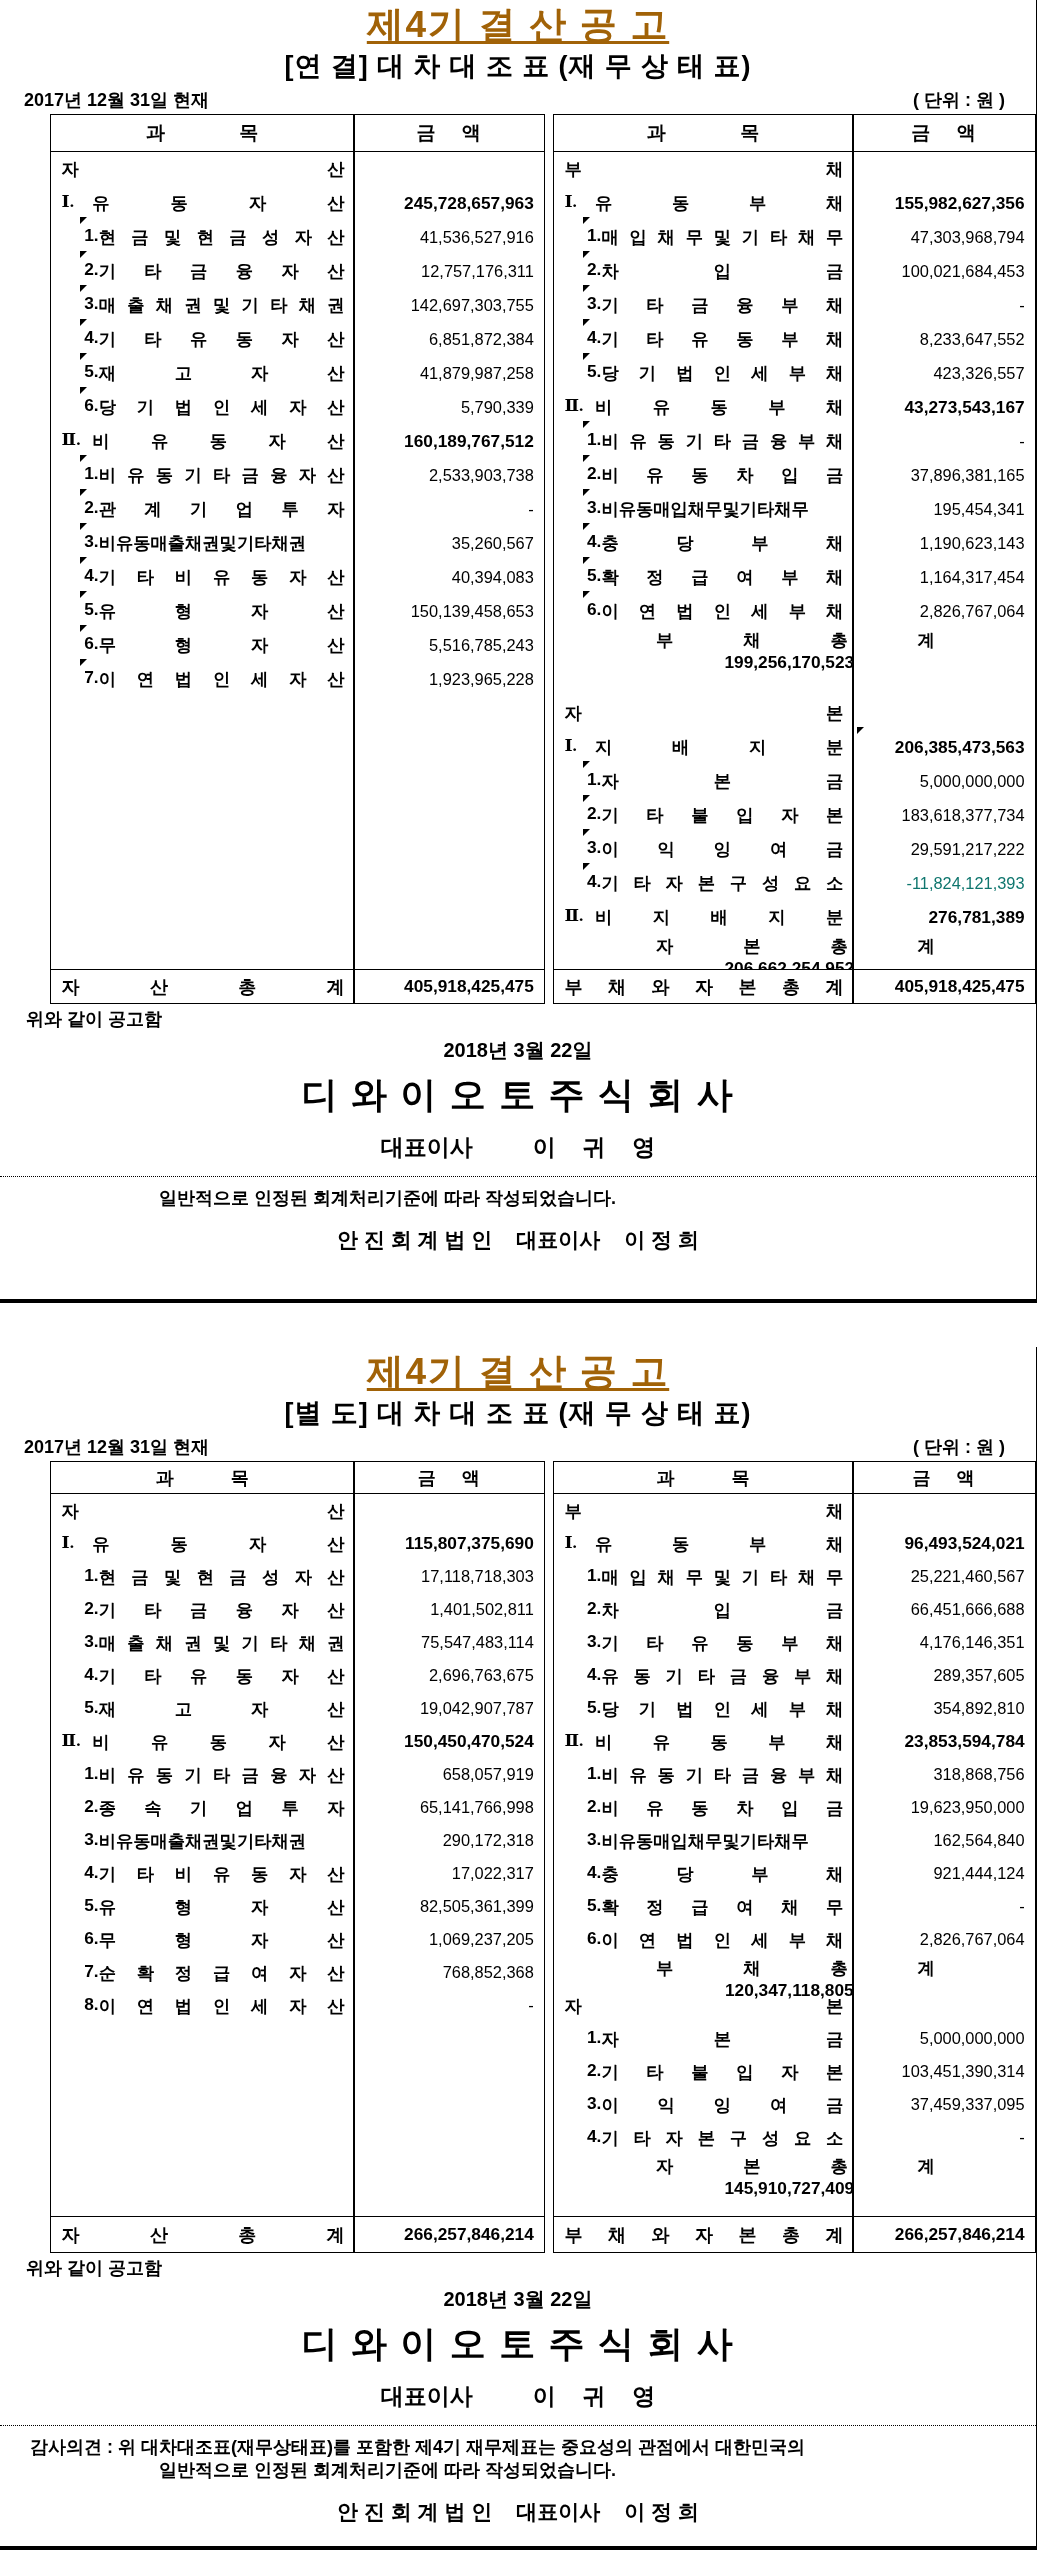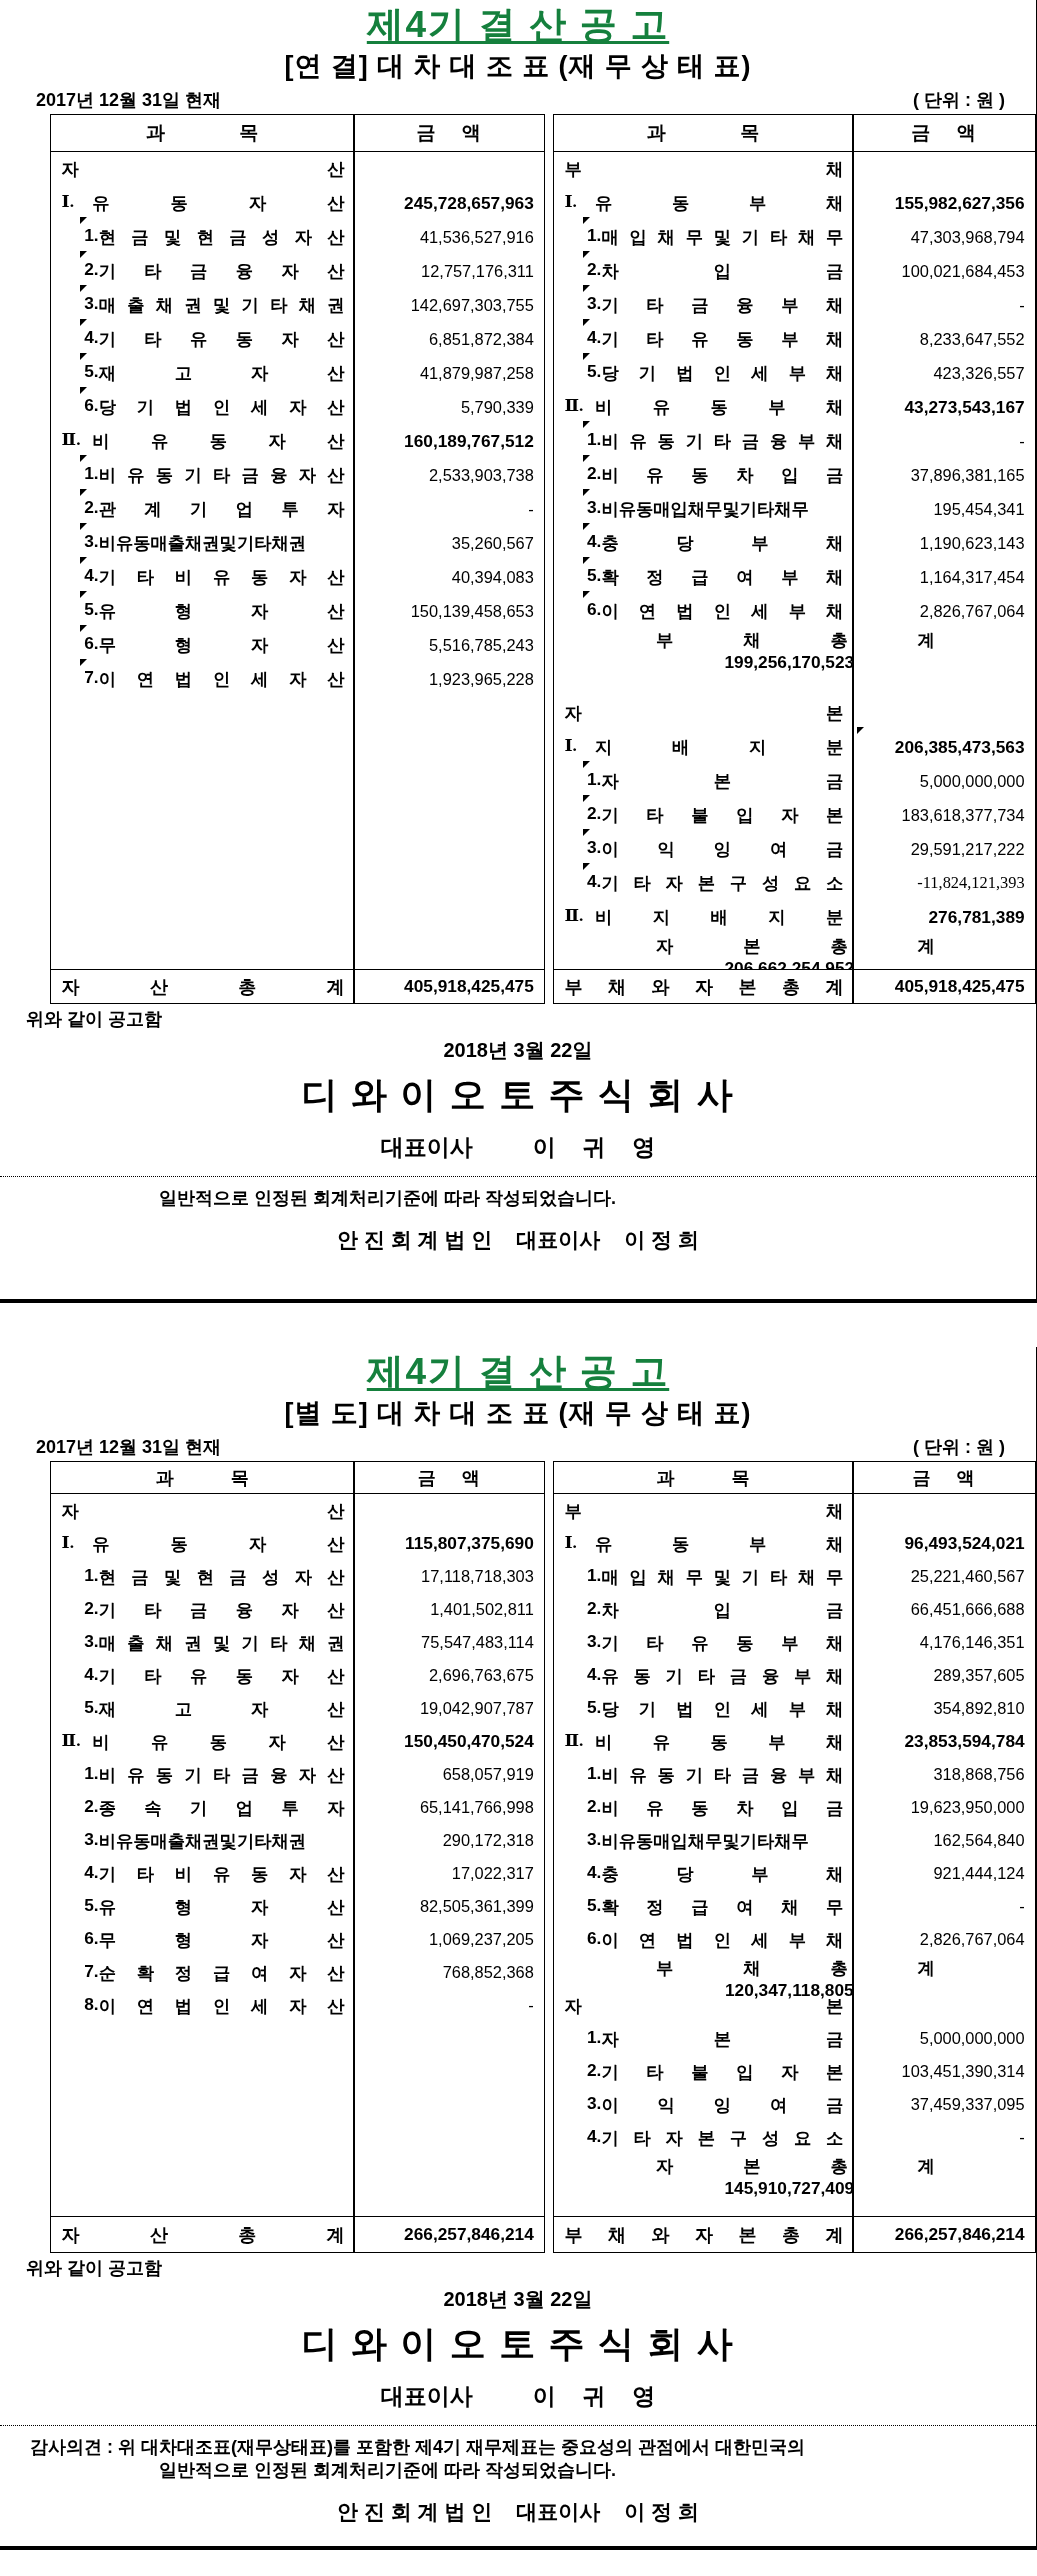--- a/index.html
+++ b/index.html
@@ -9,7 +9,7 @@
   .pg1{height:1303px;}
   .pg2{height:1203px;margin-top:44px;}
 
-  .title{margin-top:3.5px;text-align:center;font-size:37px;font-weight:bold;color:#15803d;letter-spacing:1.7px;line-height:41px;
+  .title{margin-top:3.5px;text-align:center;font-size:37px;font-weight:bold;color:#a16207;letter-spacing:1.7px;line-height:41px;
          text-decoration:underline;text-decoration-thickness:2.6px;text-underline-offset:4.3px;}
   .subtitle{margin-top:5.2px;text-align:center;font-size:27px;font-weight:bold;letter-spacing:0.9px;line-height:33px;}
   .meta-row{margin-top:7px;display:flex;justify-content:space-between;align-items:flex-end;

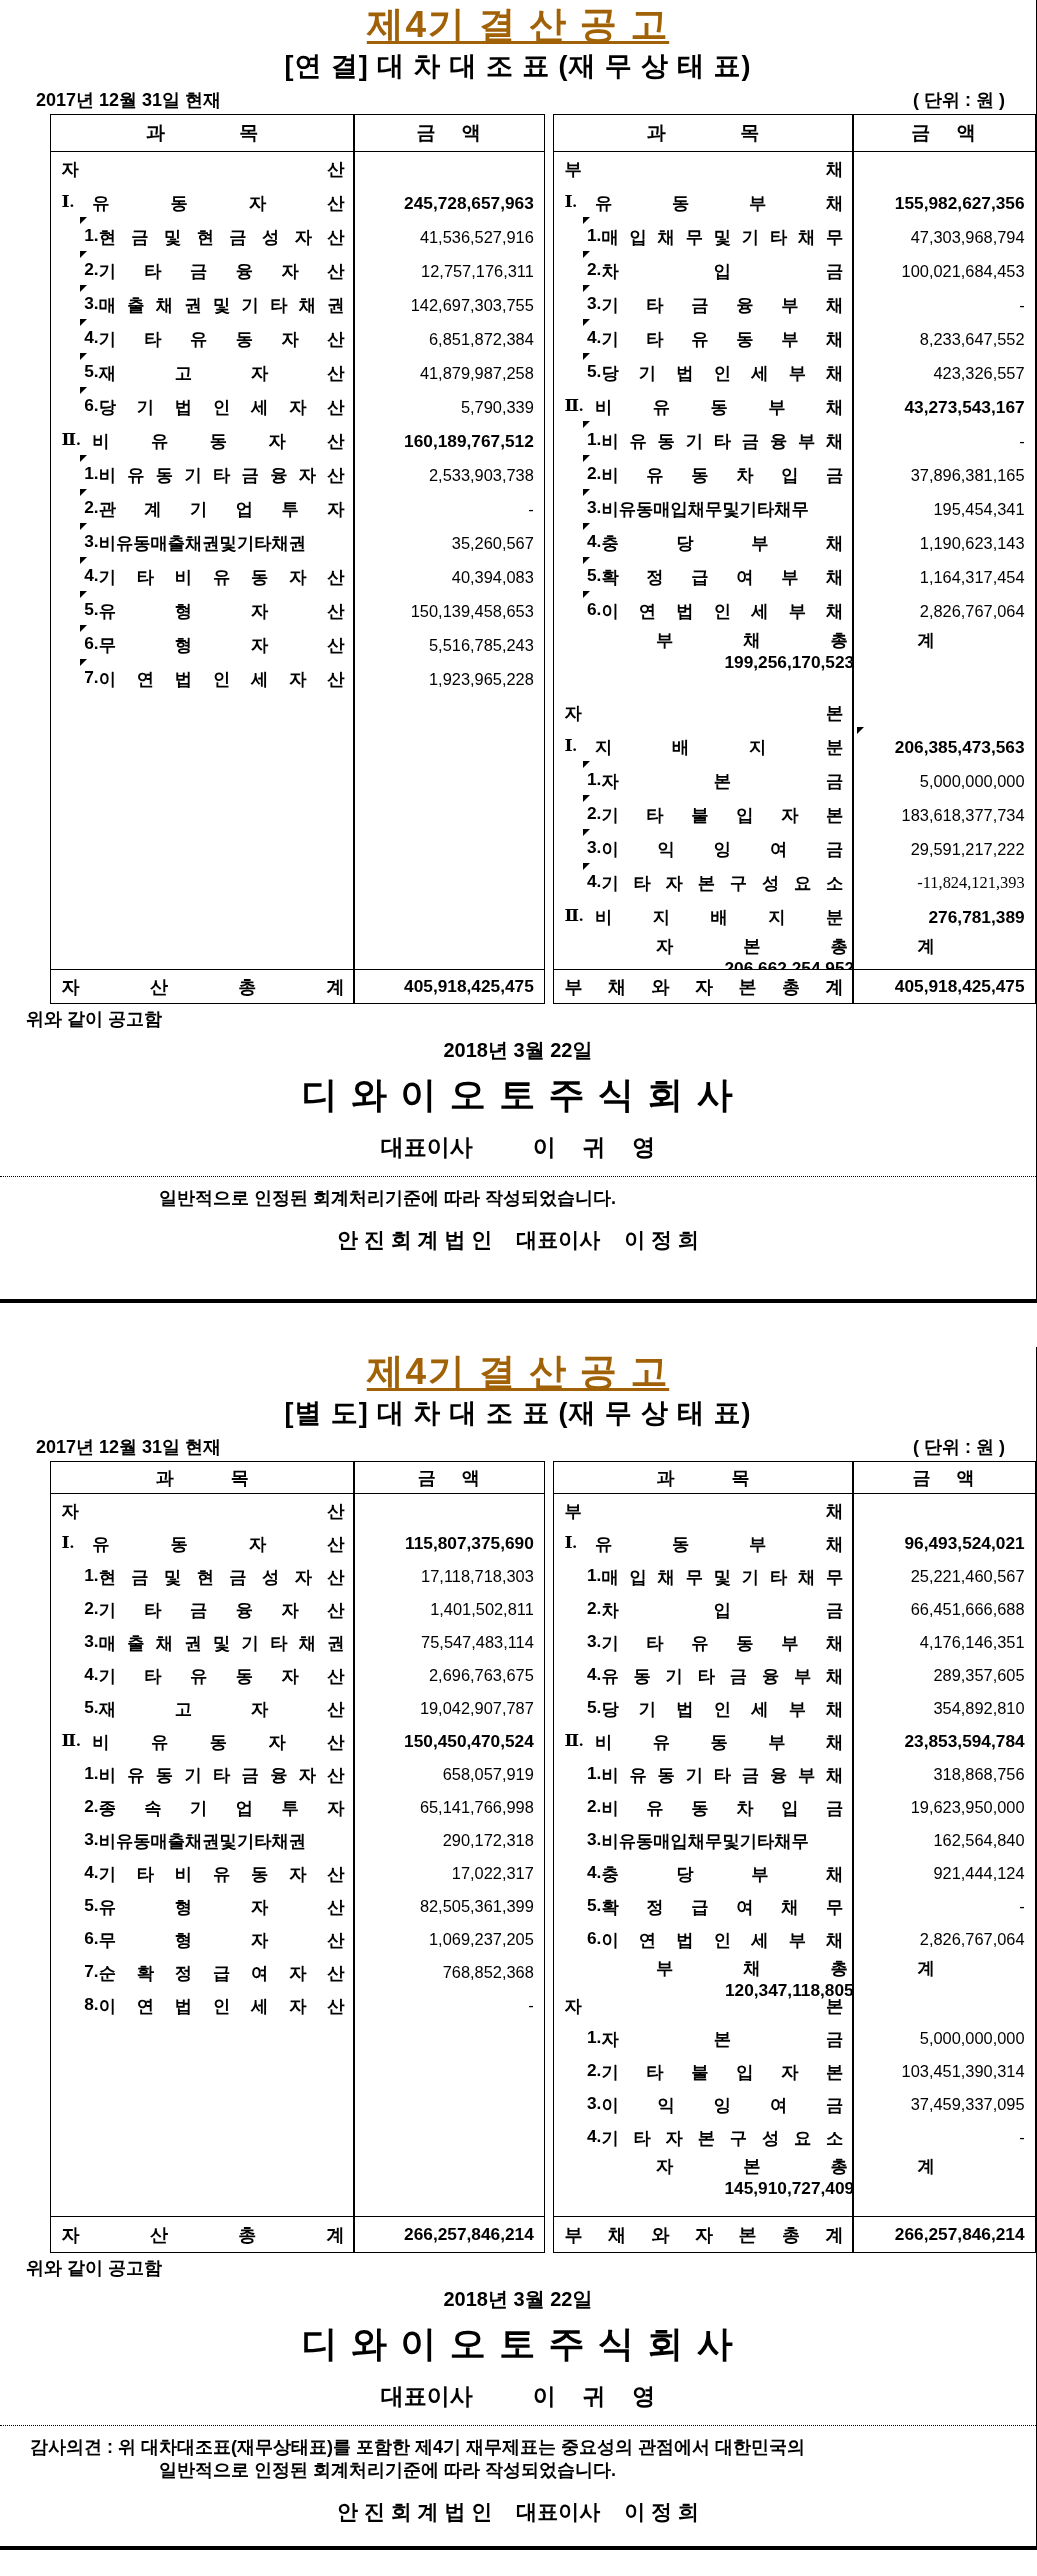--- a/index.html
+++ b/index.html
@@ -13,7 +13,7 @@
          text-decoration:underline;text-decoration-thickness:2.6px;text-underline-offset:4.3px;}
   .subtitle{margin-top:5.2px;text-align:center;font-size:27px;font-weight:bold;letter-spacing:0.9px;line-height:33px;}
   .meta-row{margin-top:7px;display:flex;justify-content:space-between;align-items:flex-end;
-            padding-left:24px;padding-right:31px;font-weight:bold;font-size:18px;line-height:21px;margin-left:12px;}
+            padding-left:24px;padding-right:31px;font-weight:bold;font-size:18px;line-height:21px;}
 
   .tables{display:flex;gap:7.8px;margin-left:19px;margin-top:3.5px;justify-content:flex-end;}
   .sheet{position:relative;border:1.7px solid #000;box-sizing:border-box;background:#fff;}

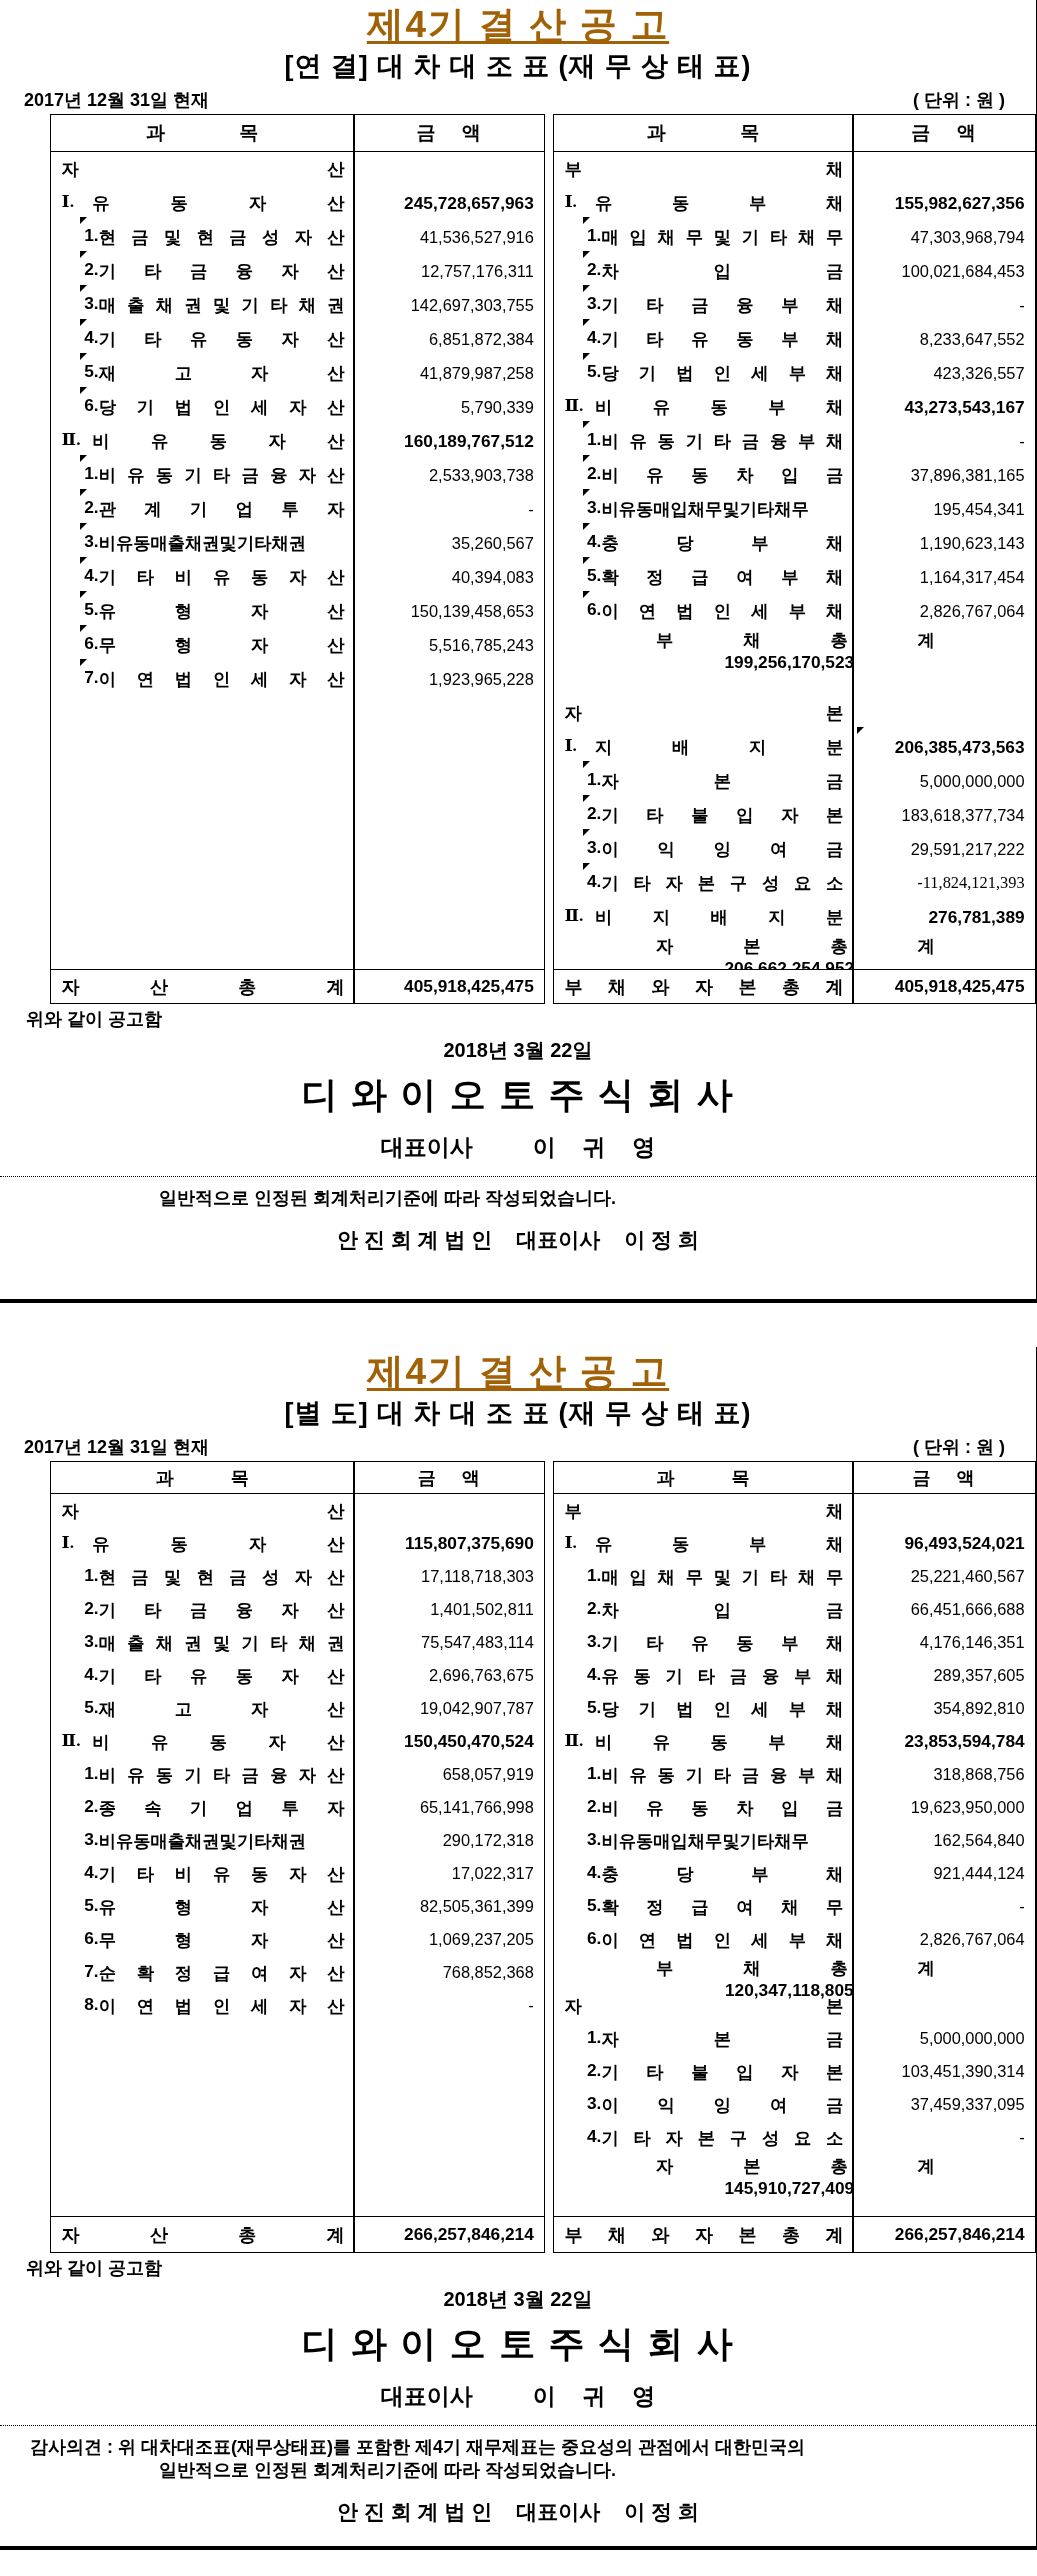--- a/index.html
+++ b/index.html
@@ -46,7 +46,7 @@
   .r-subtotal .lbl{padding-left:10.4px;}
   .amt{flex:1;text-align:right;padding-right:10.4px;font-size:16.4px;}
   .r-major .amt,.r-subtotal .amt{font-weight:bold;font-size:17.3px;}
-  .red{color:#000000;font-family:Liberation Serif, serif;}
+  .red{color:#0f766e;}
 
   .mark{position:absolute;width:0;height:0;border-top:7.8px solid #000;border-right:7.8px solid transparent;left:29px;top:-3.5px;}
   .mark-amt{left:calc(var(--ic) + 5.2px);}

